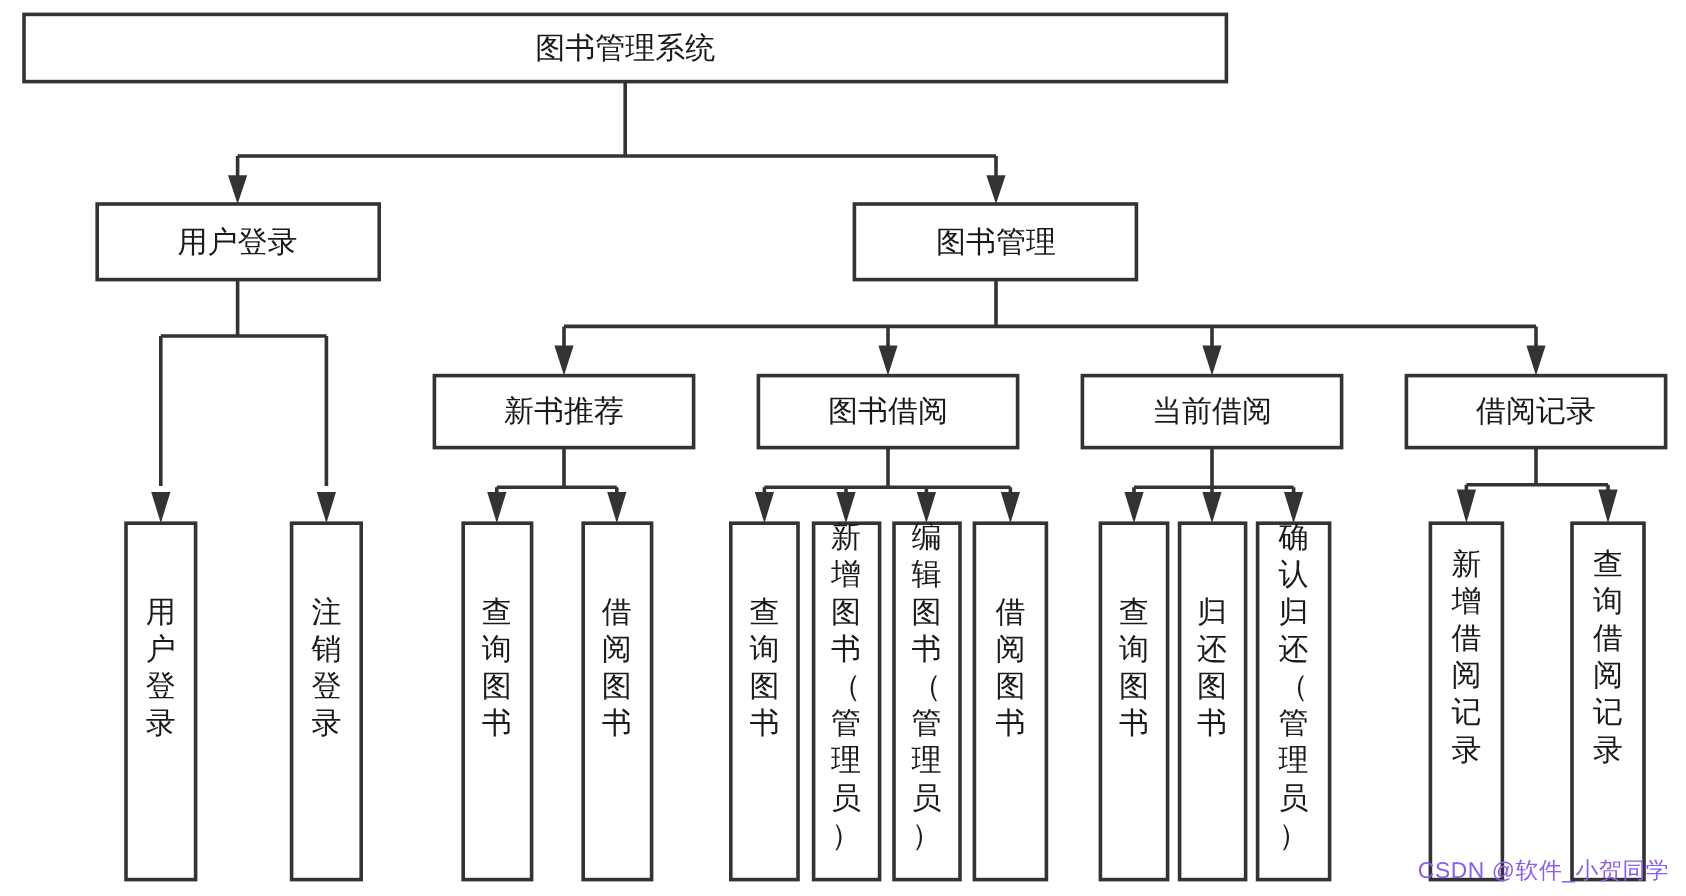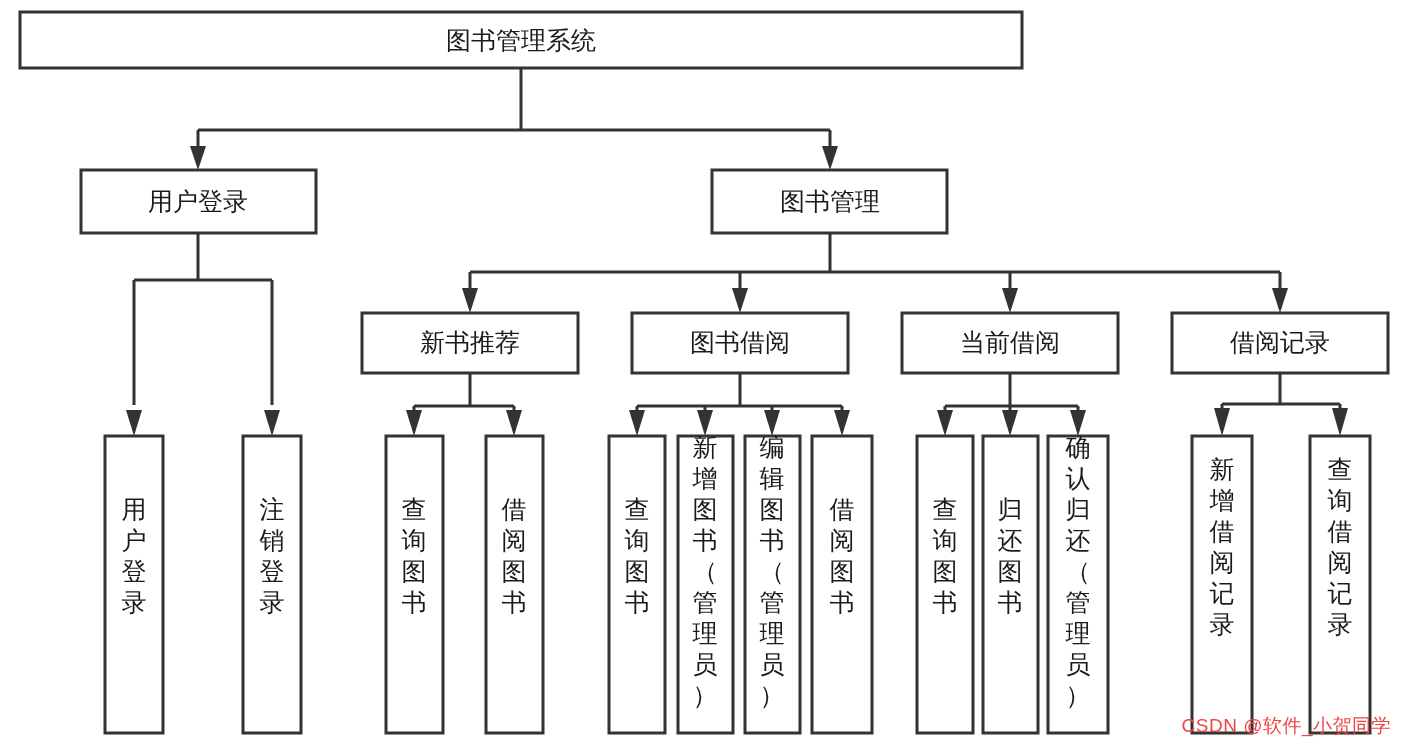--- a/index.html
+++ b/index.html
@@ -60,7 +60,7 @@
     bottom: 8px;
     font-family: "Liberation Sans", "DejaVu Sans", sans-serif;
     font-size: 19px;
-    color: #ef4444;
+    color: #8b5cf6;
     white-space: nowrap;
     pointer-events: none;
     letter-spacing: 0.5px;

